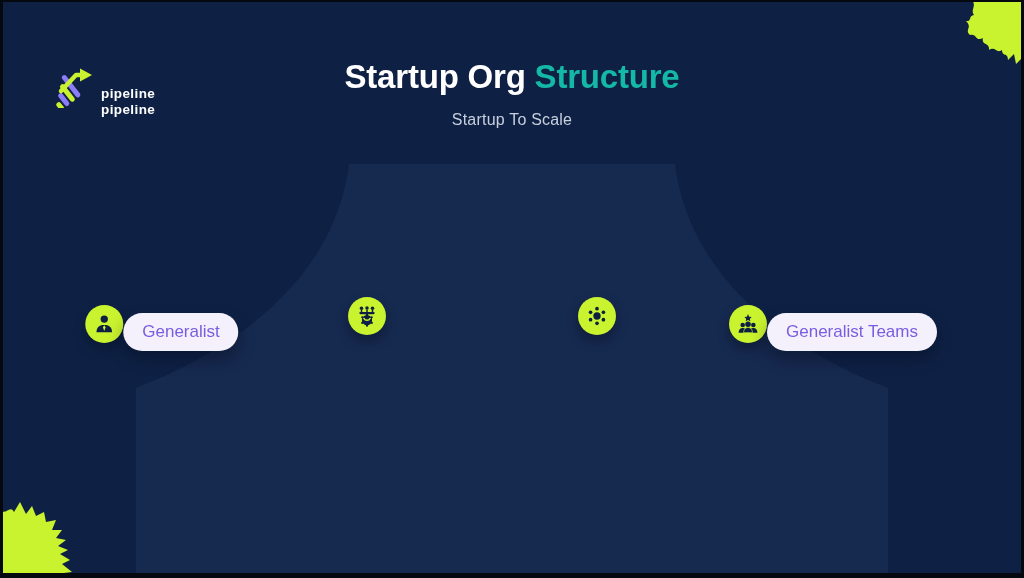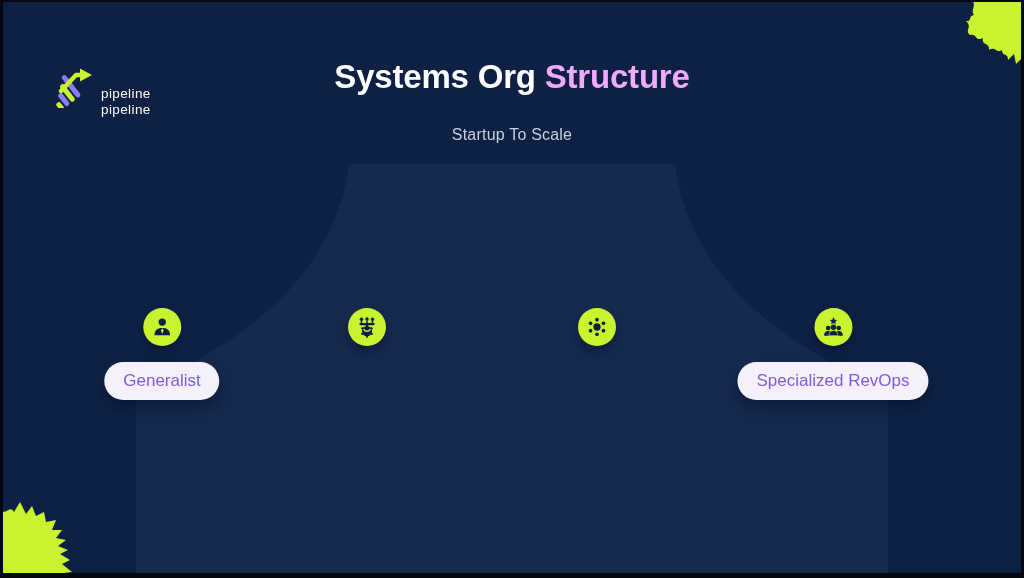--- a/index.html
+++ b/index.html
@@ -26,7 +26,7 @@
     display:flex;align-items:center;gap:7px;
   }
   .logo-text{
-    color:#ffffff;font-size:13.5px;font-weight:400;
+    color:#ffffff;font-size:13.5px;font-weight:700;
     line-height:1.18;letter-spacing:.4px;margin-top:33px;
   }
 

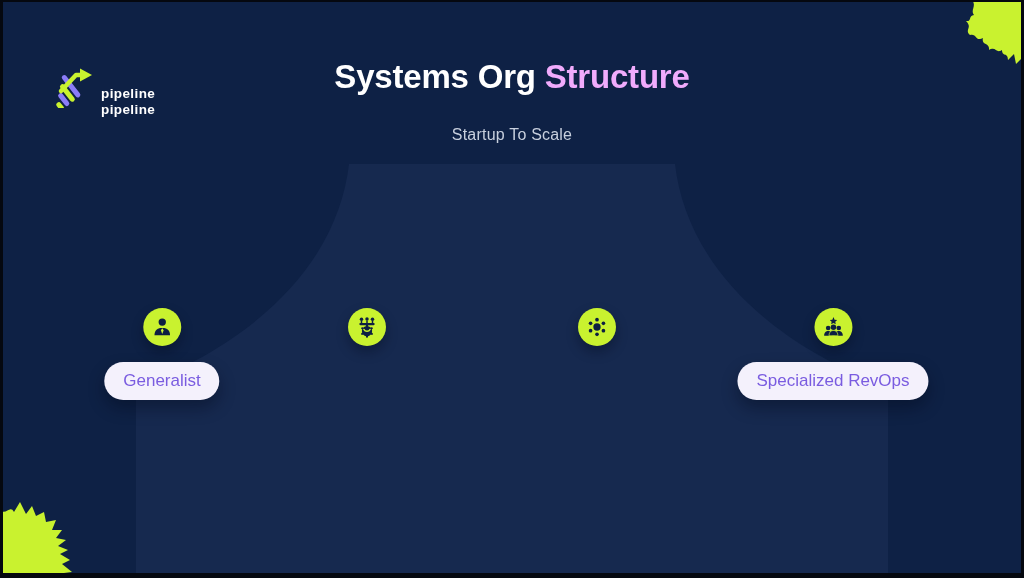--- a/index.html
+++ b/index.html
@@ -97,7 +97,7 @@
   </div>
 
   <div class="title-block">
-    <div class="title"><span>Systems Org </span><span class="accent">Structure</span></div>
+    <div class="title"><span>Startup Org </span><span class="accent">Structure</span></div>
     <div class="subtitle">Startup To Scale</div>
   </div>
 

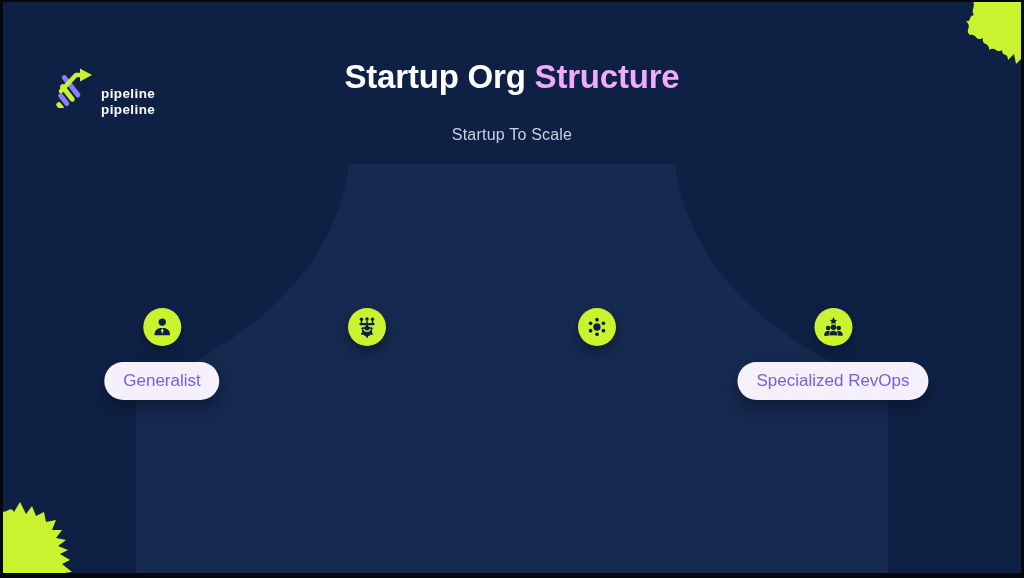--- a/index.html
+++ b/index.html
@@ -38,7 +38,7 @@
     font-size:33px;font-weight:700;color:#ffffff;
     letter-spacing:-.2px;
   }
-  .title .accent{color:#f0abfc;}
+  .title .accent{color:#14b8a6;}
   .subtitle{
     margin-top:30px;font-size:16px;color:#c8d0de;
     font-weight:400;letter-spacing:.2px;

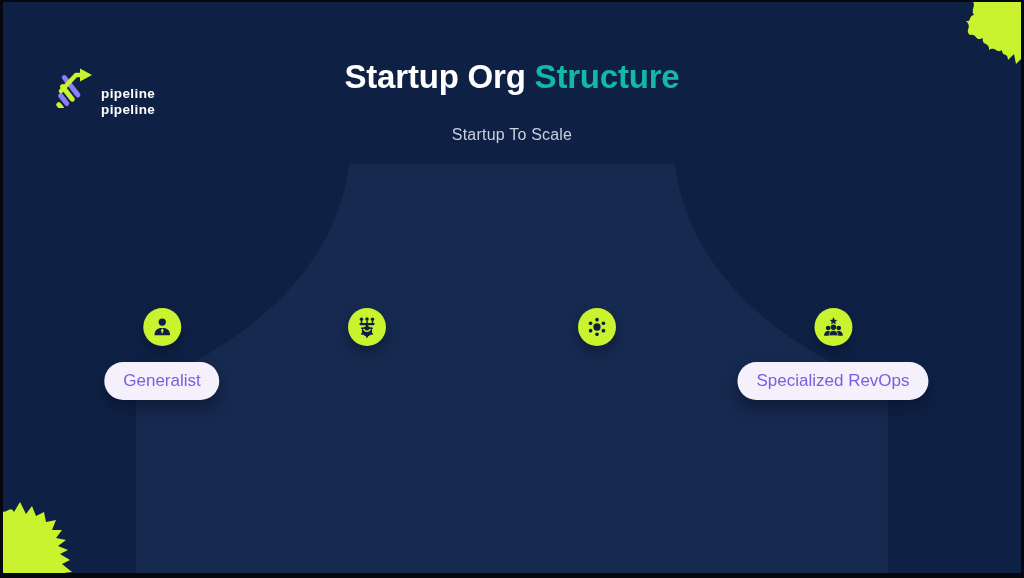--- a/index.html
+++ b/index.html
@@ -40,7 +40,7 @@
   }
   .title .accent{color:#14b8a6;}
   .subtitle{
-    margin-top:30px;font-size:16px;color:#c8d0de;
+    margin-top:15px;font-size:16px;color:#c8d0de;
     font-weight:400;letter-spacing:.2px;
   }
 

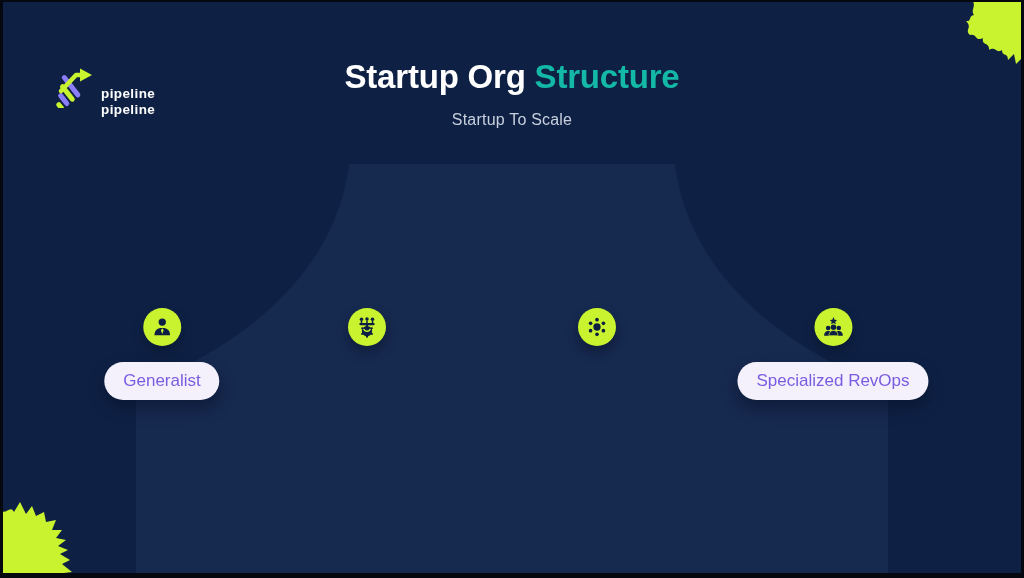--- a/index.html
+++ b/index.html
@@ -45,9 +45,9 @@
   }
 
   .column{
-    position:absolute;top:308px;z-index:10;
+    position:absolute;top:297px;z-index:10;
     transform:translateX(-50%);
-    display:flex;flex-direction:column;align-items:center;
+    display:flex;flex-direction:row;align-items:center;
   }
   .icon-circle{
     width:38px;height:38px;border-radius:50%;

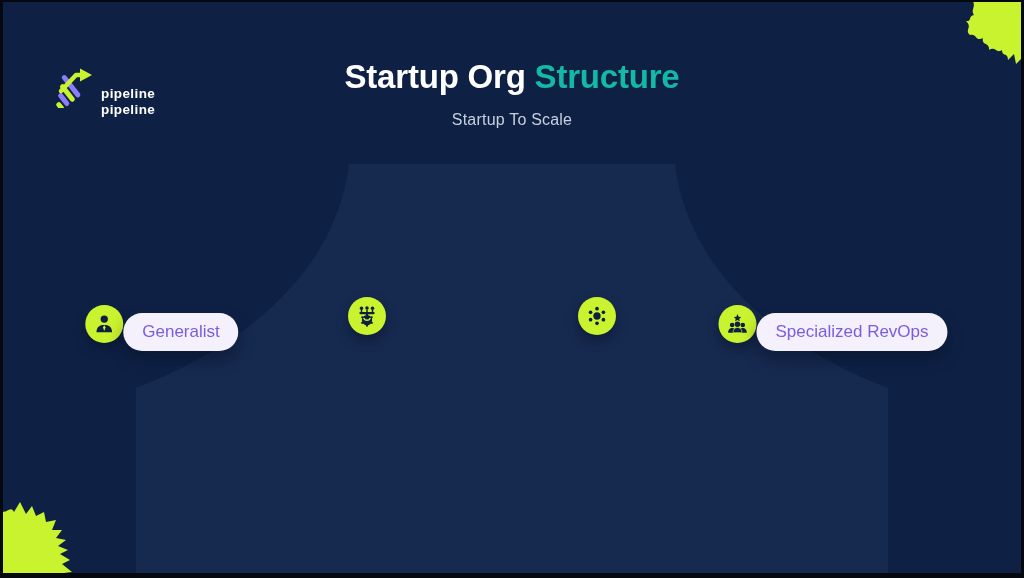--- a/index.html
+++ b/index.html
@@ -164,7 +164,7 @@
         <path d="M7.2,21.5 C7.2,17.2 9.8,15.8 12,15.8 C14.2,15.8 16.8,17.2 16.8,21.5 Z" fill="#0d1f42" stroke="#c9f22f" stroke-width="0.8"></path>
       </svg>
     </div>
-    <div class="pill">Specialized RevOps</div>
+    <div class="pill">Generalist Teams</div>
   </div>
 
   <div class="frame"></div>

